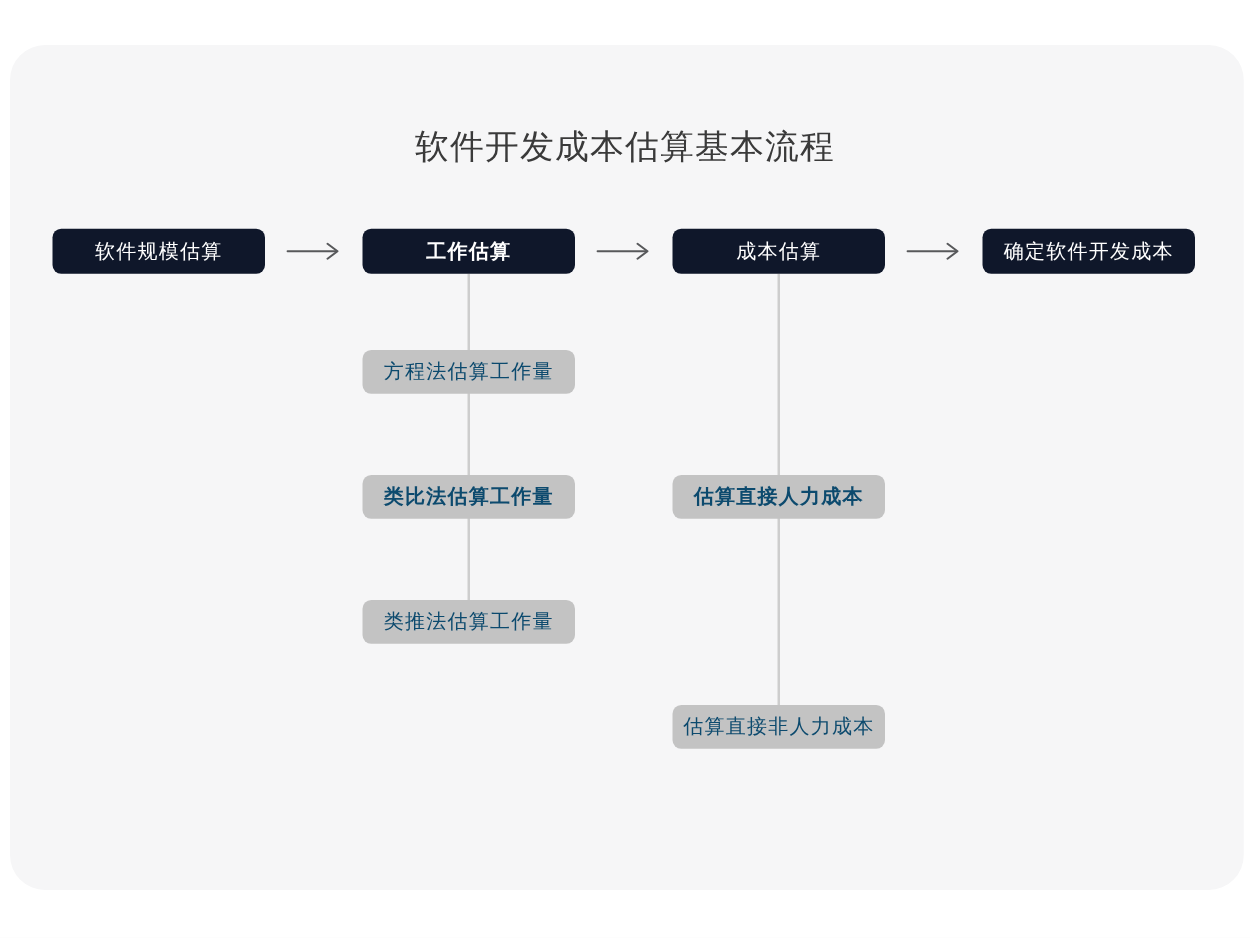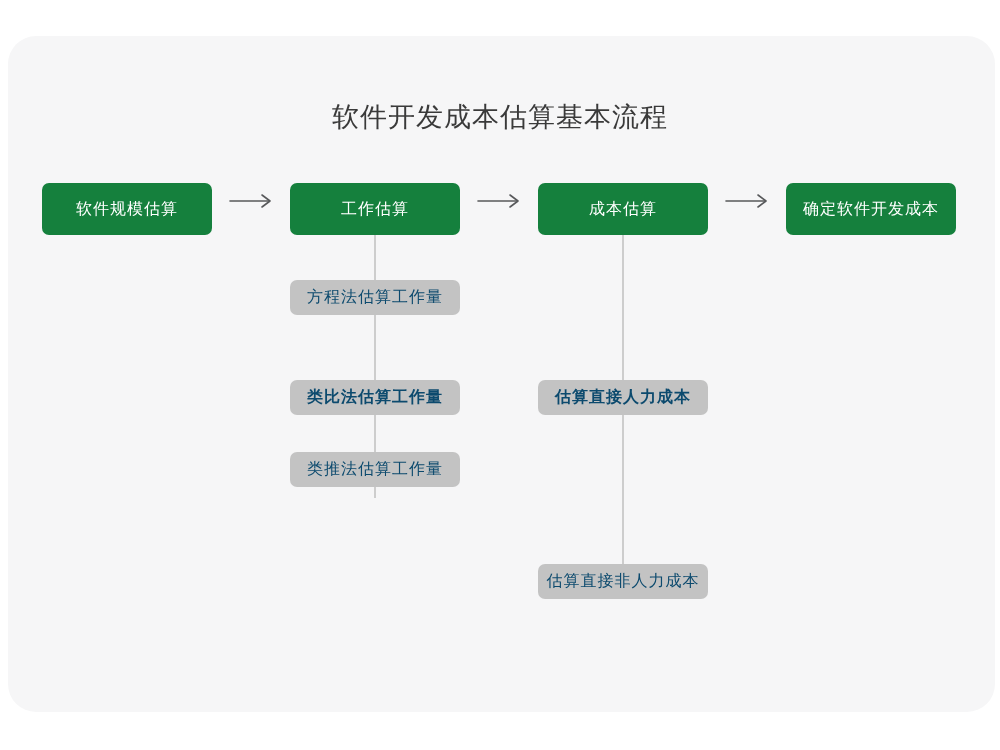--- a/index.html
+++ b/index.html
@@ -40,8 +40,8 @@
     position: absolute;
     top: 183px;
     width: 170px;
-    height: 52px;
-    background: #15803d;
+    height: 36px;
+    background: #0f172a;
     border-radius: 7px;
     color: #ffffff;
     font-size: 16px;

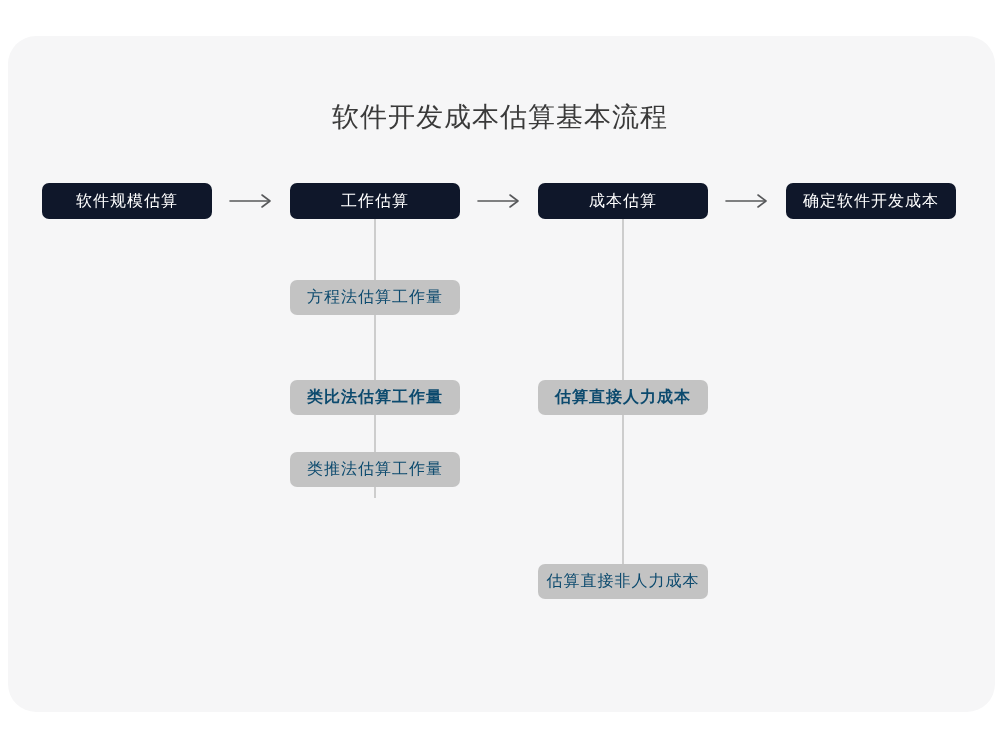--- a/index.html
+++ b/index.html
@@ -52,7 +52,7 @@
     z-index: 2;
   }
   .stage-1 { left: 42px; }
-  .stage-2 { left: 290px; }
+  .stage-2 { left: 290px; font-weight: bold; }
   .stage-3 { left: 538px; }
   .stage-4 { left: 786px; }
   .flow-arrow {

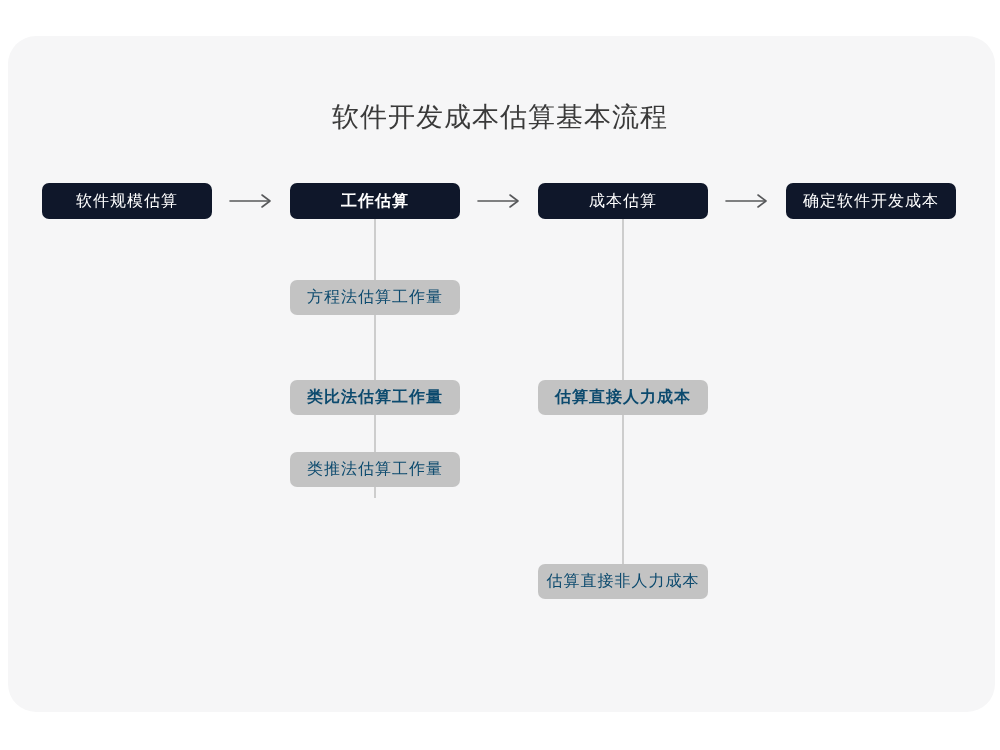--- a/index.html
+++ b/index.html
@@ -91,7 +91,7 @@
   .col-cost { left: 538px; }
   .row-1 { top: 280px; }
   .row-2 { top: 380px; font-weight: bold; }
-  .row-3 { top: 452px; }
+  .row-3 { top: 480px; }
   .row-4 { top: 564px; }
 </style>
 </head>

